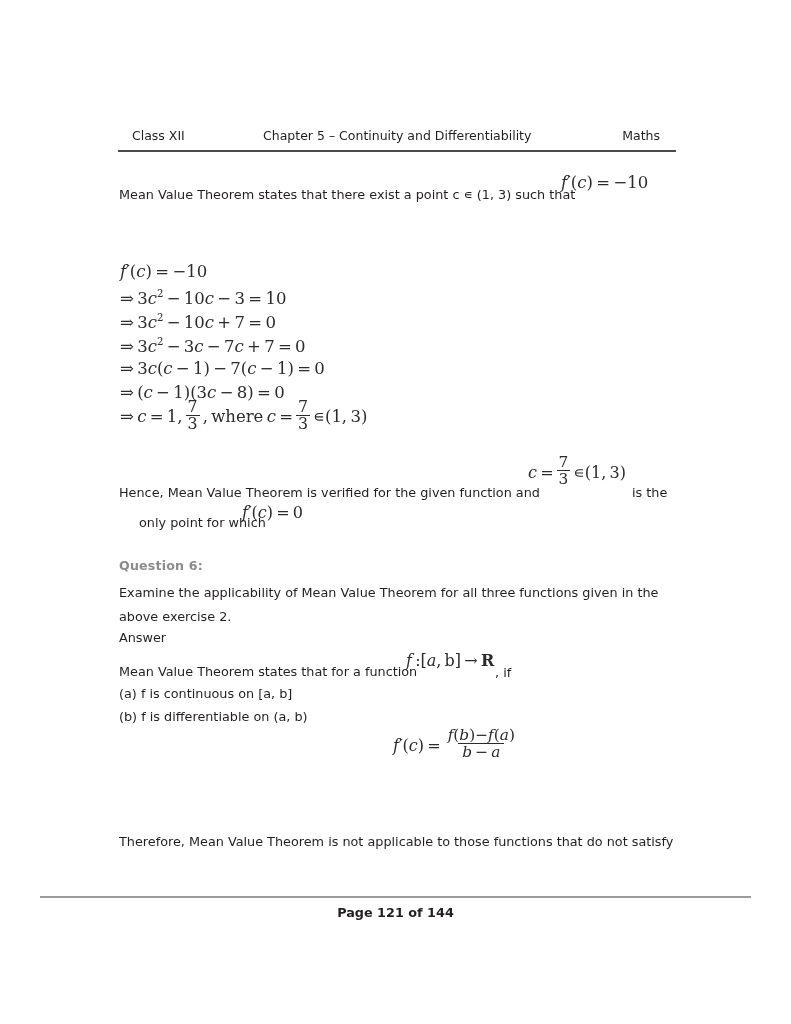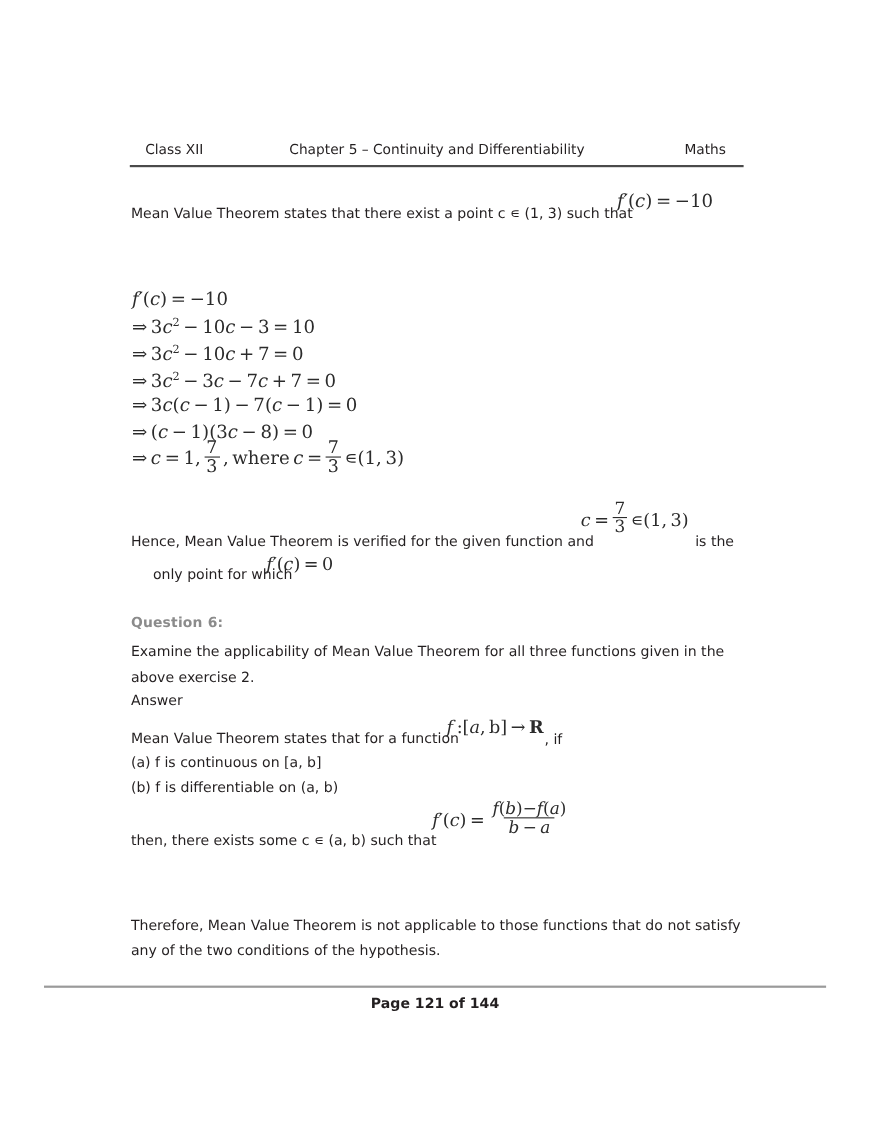--- a/index.html
+++ b/index.html
@@ -245,7 +245,6 @@
     <span>(b) f is differentiable on (a, b)</span>
   </div>
 
-  <div class="para" style="left:119px; top:753px;">then, there exists some c ∊ (a, b) such that</div>
 
   <div class="inlinemath" style="left:393px; top:729px; font-size:16px;">
     <span class="math" style="display:inline-flex; align-items:center;">

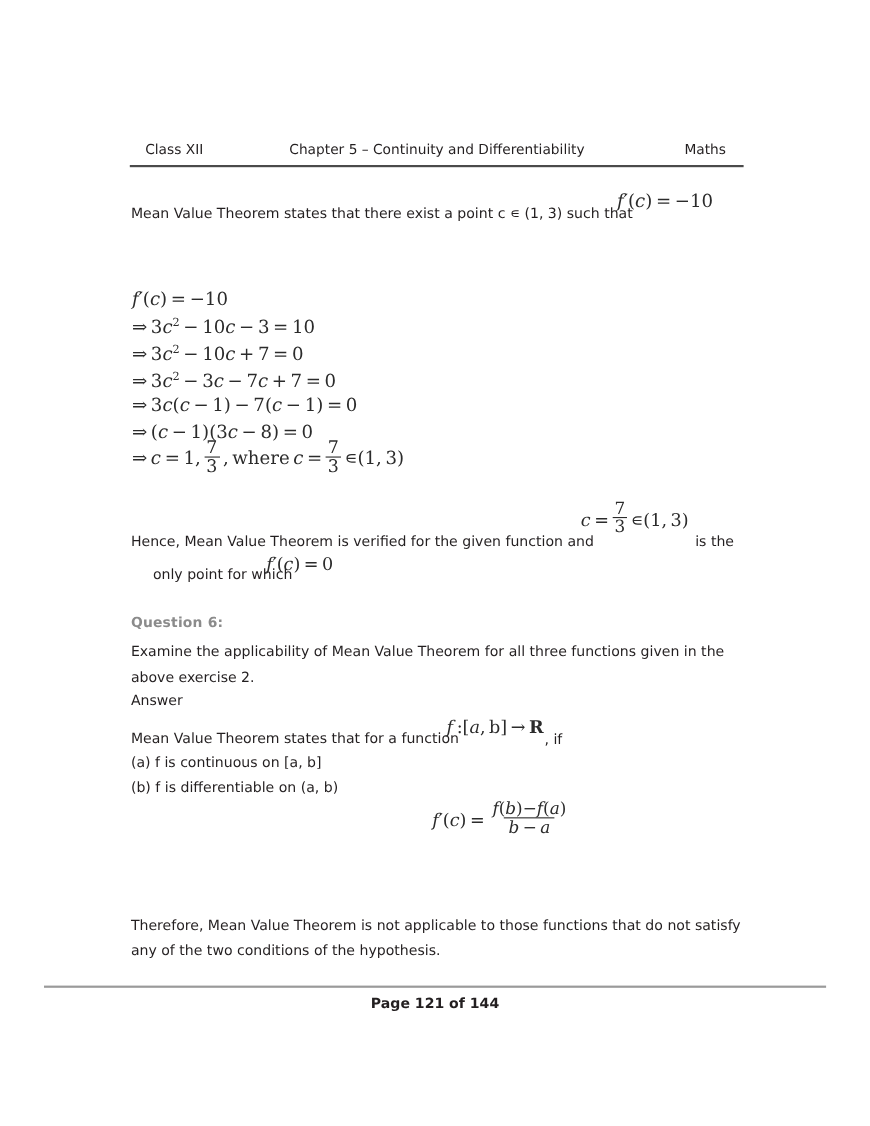--- a/index.html
+++ b/index.html
@@ -257,7 +257,6 @@
   </div>
 
   <div class="para" style="left:119px; top:830px;">Therefore, Mean Value Theorem is not applicable to those functions that do not satisfy</div>
-  <div class="para" style="left:119px; top:853px;">any of the two conditions of the hypothesis.</div>
 
   <div class="footer-rule"></div>
   <div class="footer-text">Page 121 of 144</div>

